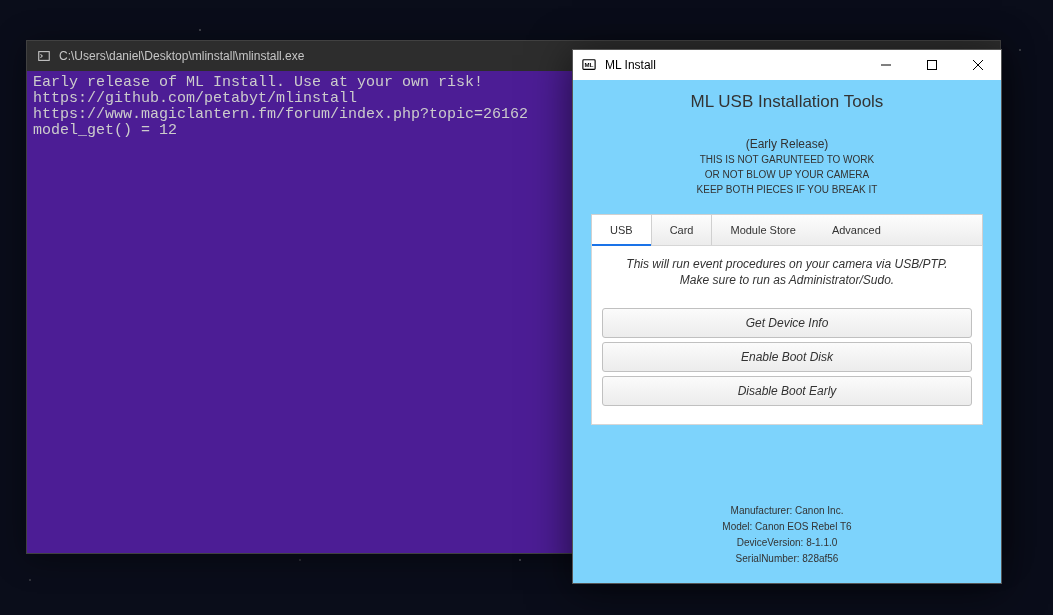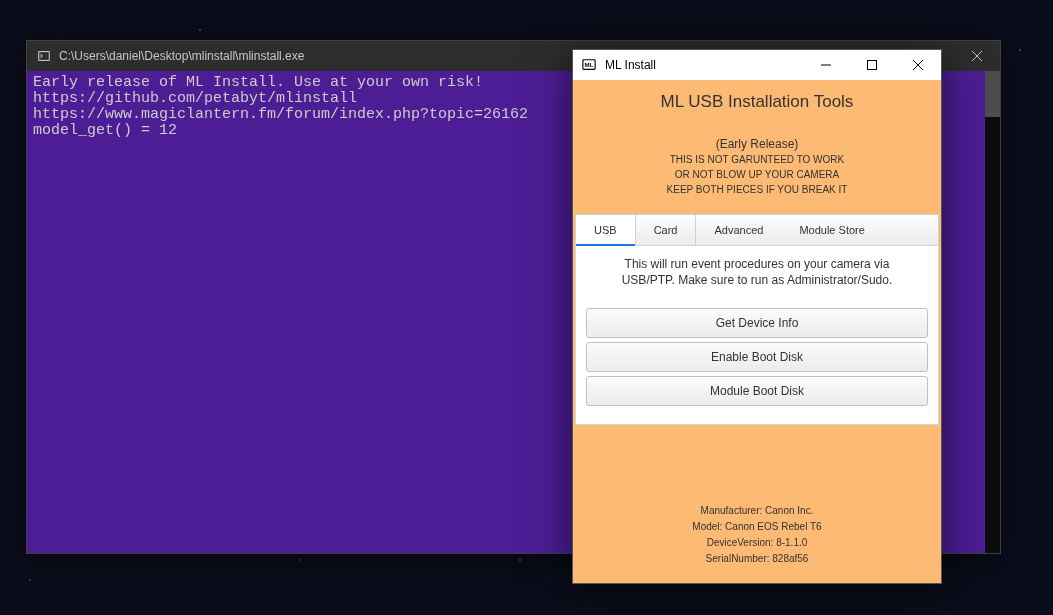--- a/index.html
+++ b/index.html
@@ -119,9 +119,9 @@
       position: absolute;
       left: 572px;
       top: 49px;
-      width: 370px;
+      width: 430px;
       height: 535px;
-      background: #fdba74;
+      background: #7dd3fc;
       border: 1px solid #555;
       box-shadow: 0 6px 40px rgba(0,0,0,0.6);
       display: flex;

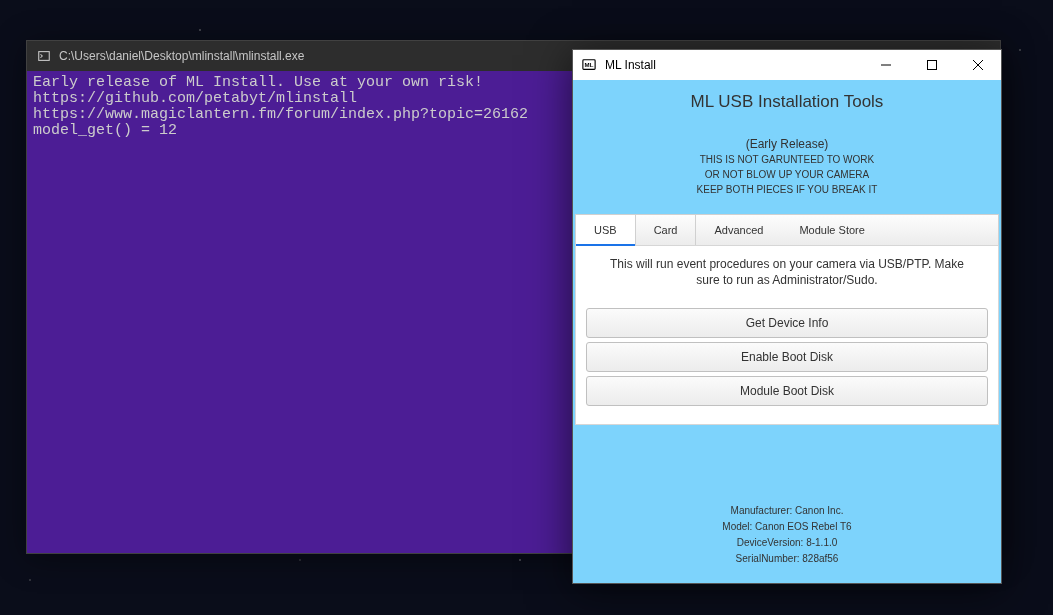--- a/index.html
+++ b/index.html
@@ -155,7 +155,7 @@
     }
     .ml-content {
       flex: 1;
-      padding: 10px 2px 12px;
+      padding: 10px 18px 12px;
       display: flex;
       flex-direction: column;
       color: #333;

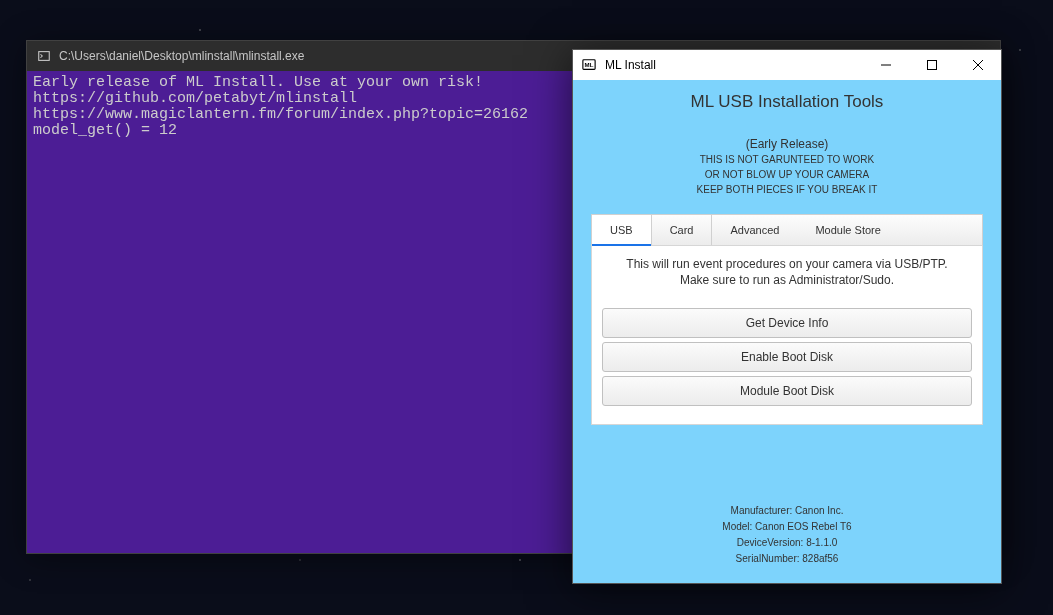--- a/index.html
+++ b/index.html
@@ -336,8 +336,8 @@
     <div class="ml-tabs">
       <div class="ml-tab active">USB</div>
       <div class="ml-tab with-sep">Card</div>
+      <div class="ml-tab">Module Store</div>
       <div class="ml-tab">Advanced</div>
-      <div class="ml-tab">Module Store</div>
     </div>
 
     <div class="ml-panel">

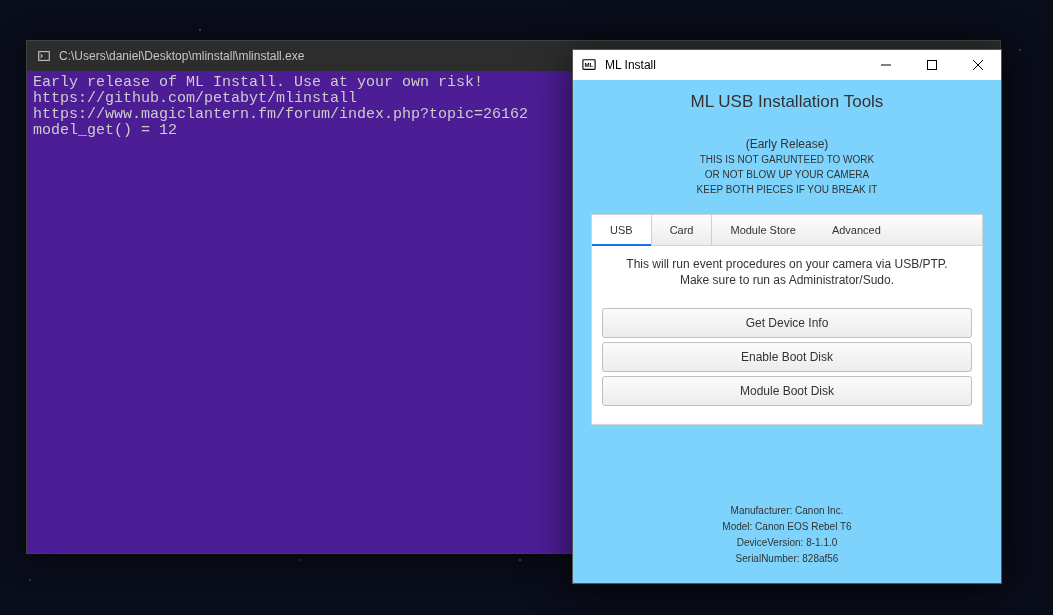--- a/index.html
+++ b/index.html
@@ -219,6 +219,7 @@
       background: #fff;
       flex: 0 0 auto;
       padding: 10px 10px 18px;
+      font-style: italic;
     }
     .ml-desc {
       text-align: center;

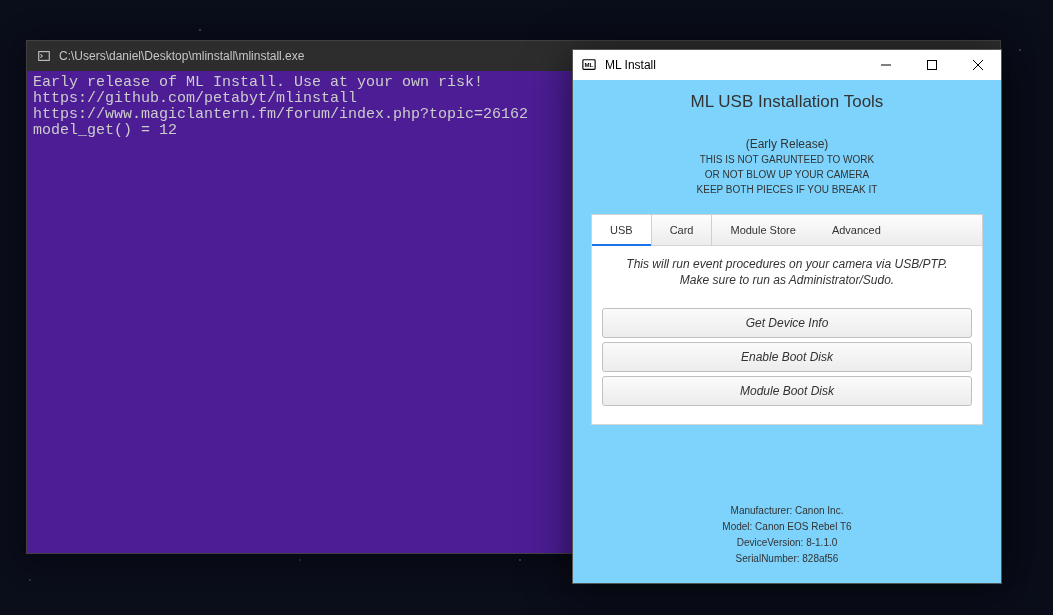--- a/index.html
+++ b/index.html
@@ -346,7 +346,7 @@
       <div class="ml-buttons">
         <div class="ml-btn">Get Device Info</div>
         <div class="ml-btn">Enable Boot Disk</div>
-        <div class="ml-btn">Module Boot Disk</div>
+        <div class="ml-btn">Disable Boot Early</div>
       </div>
     </div>
 

